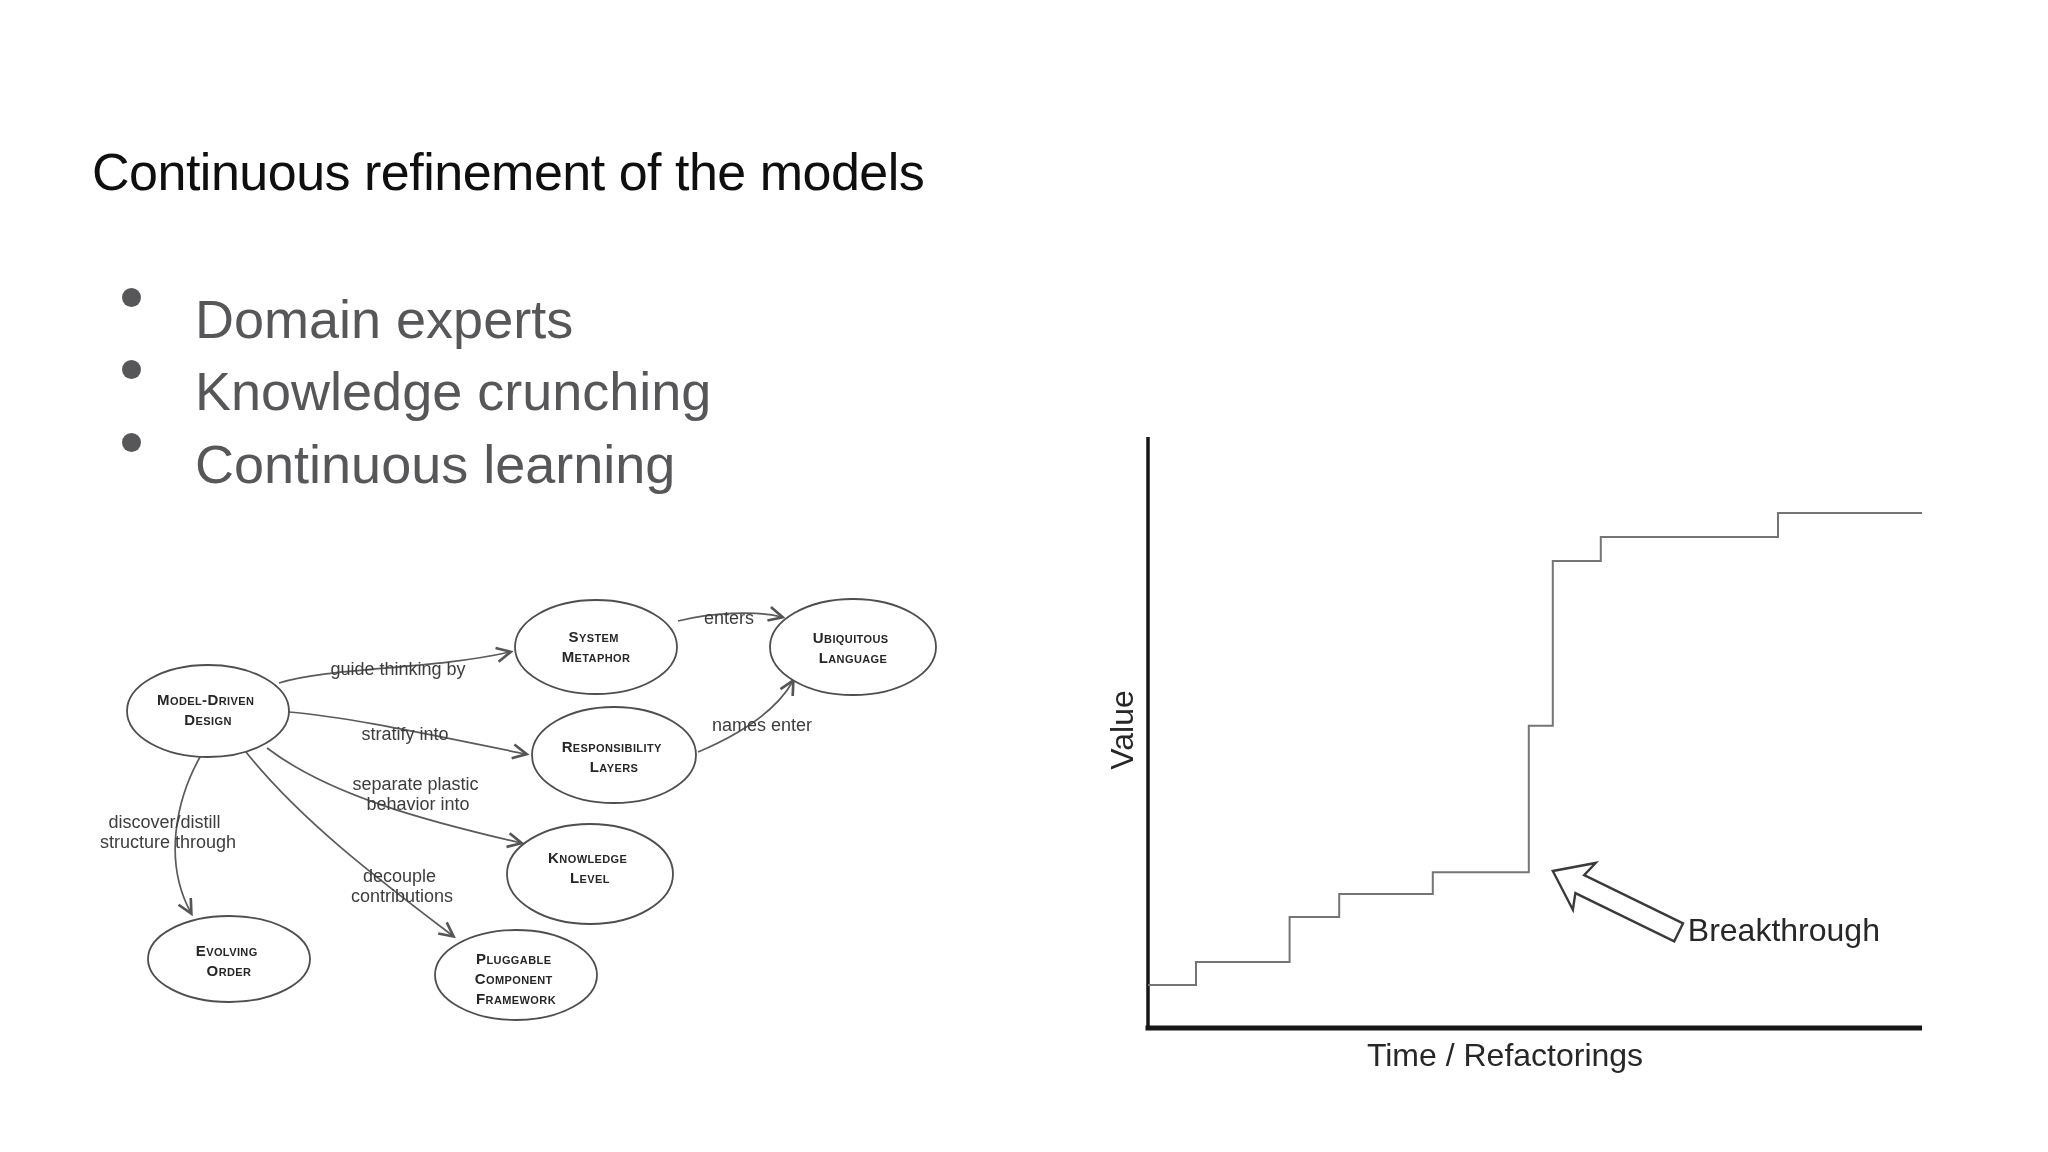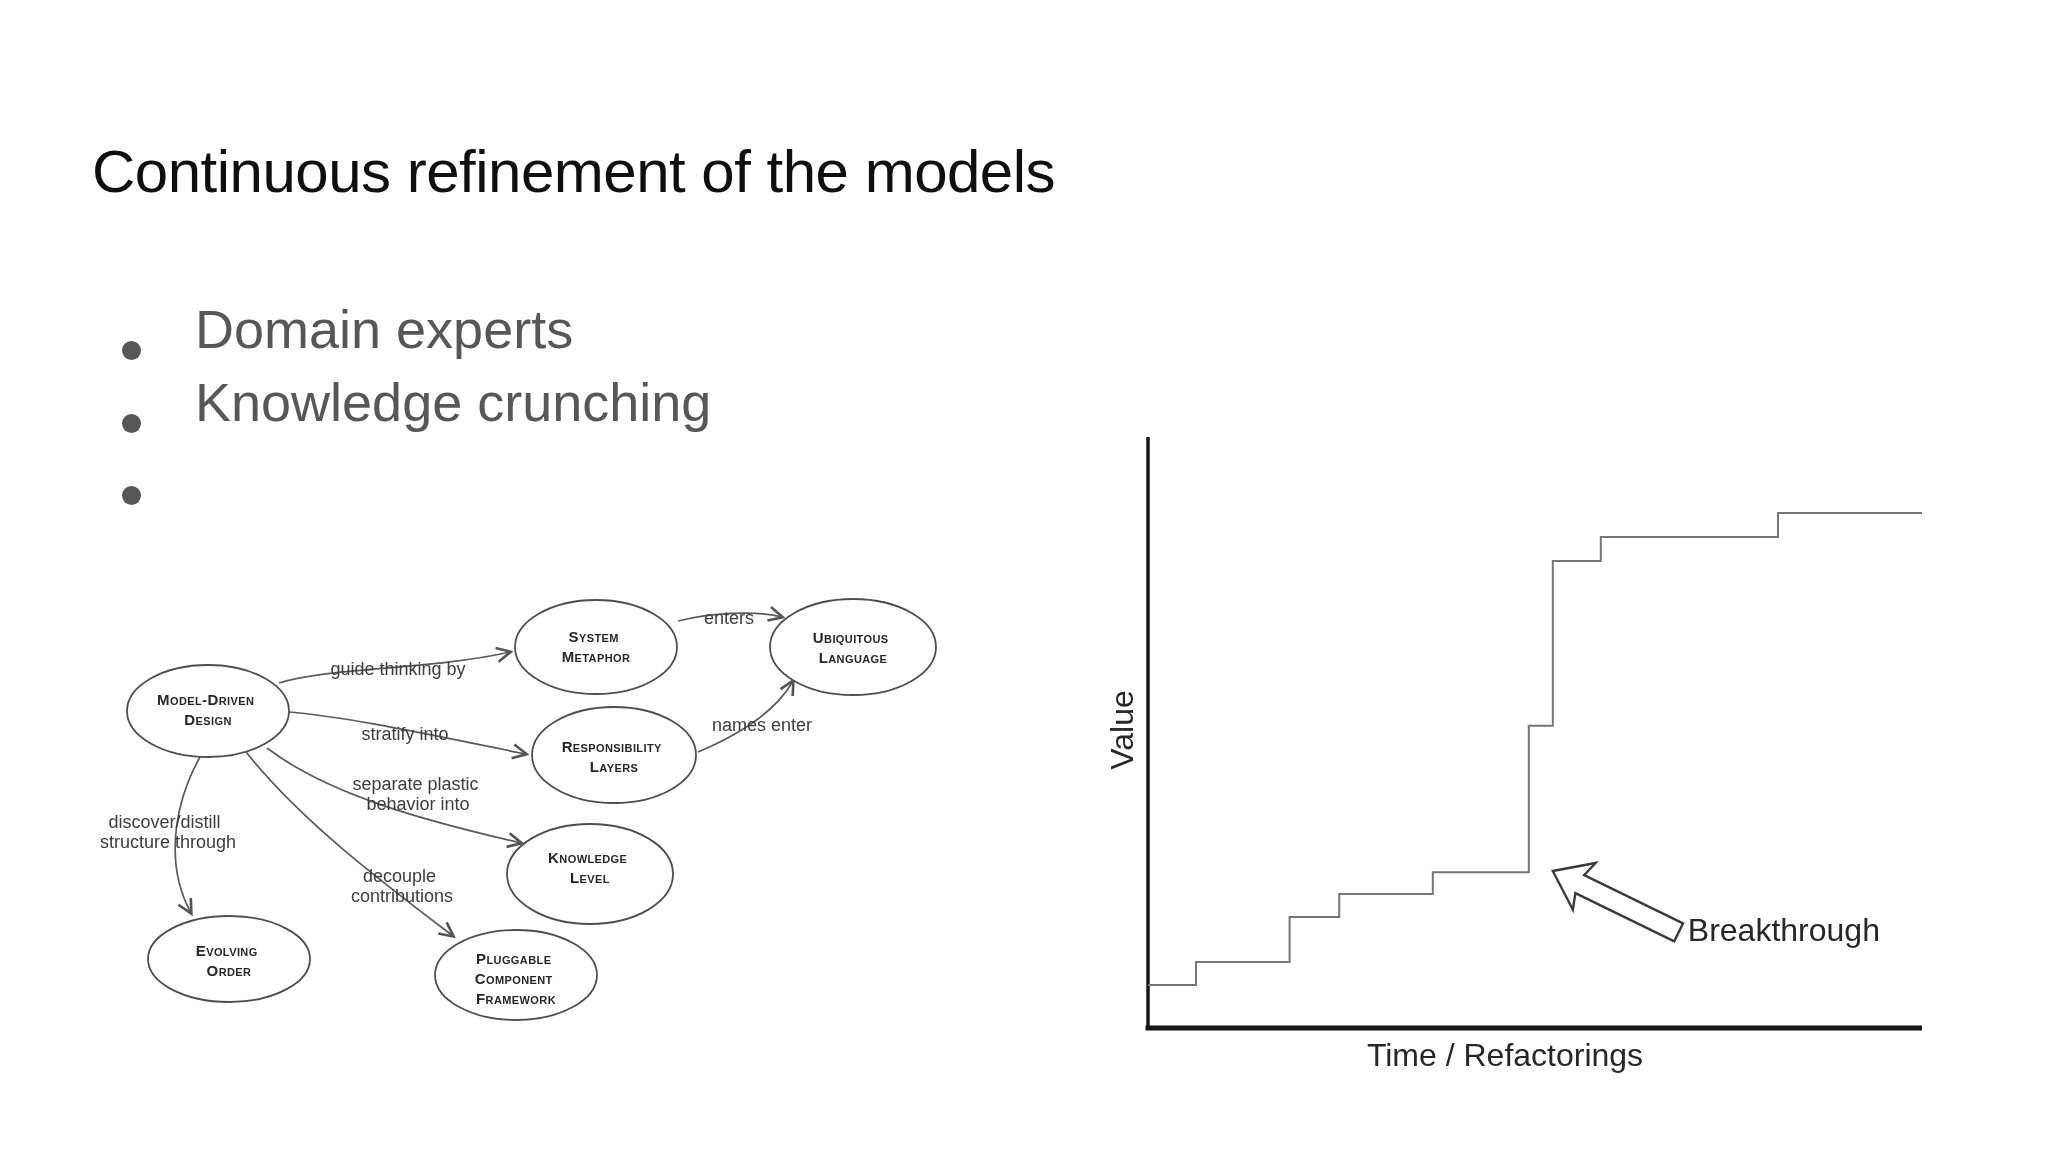--- a/index.html
+++ b/index.html
@@ -9,7 +9,7 @@
   }
   .slide-title{
     position:absolute;left:92px;top:130px;
-    font-size:60px;line-height:84px;color:#0f0f0f;letter-spacing:-0.5px;
+    font-size:52px;line-height:84px;color:#0f0f0f;letter-spacing:-0.5px;
     white-space:nowrap;
   }
   .bullet-list{

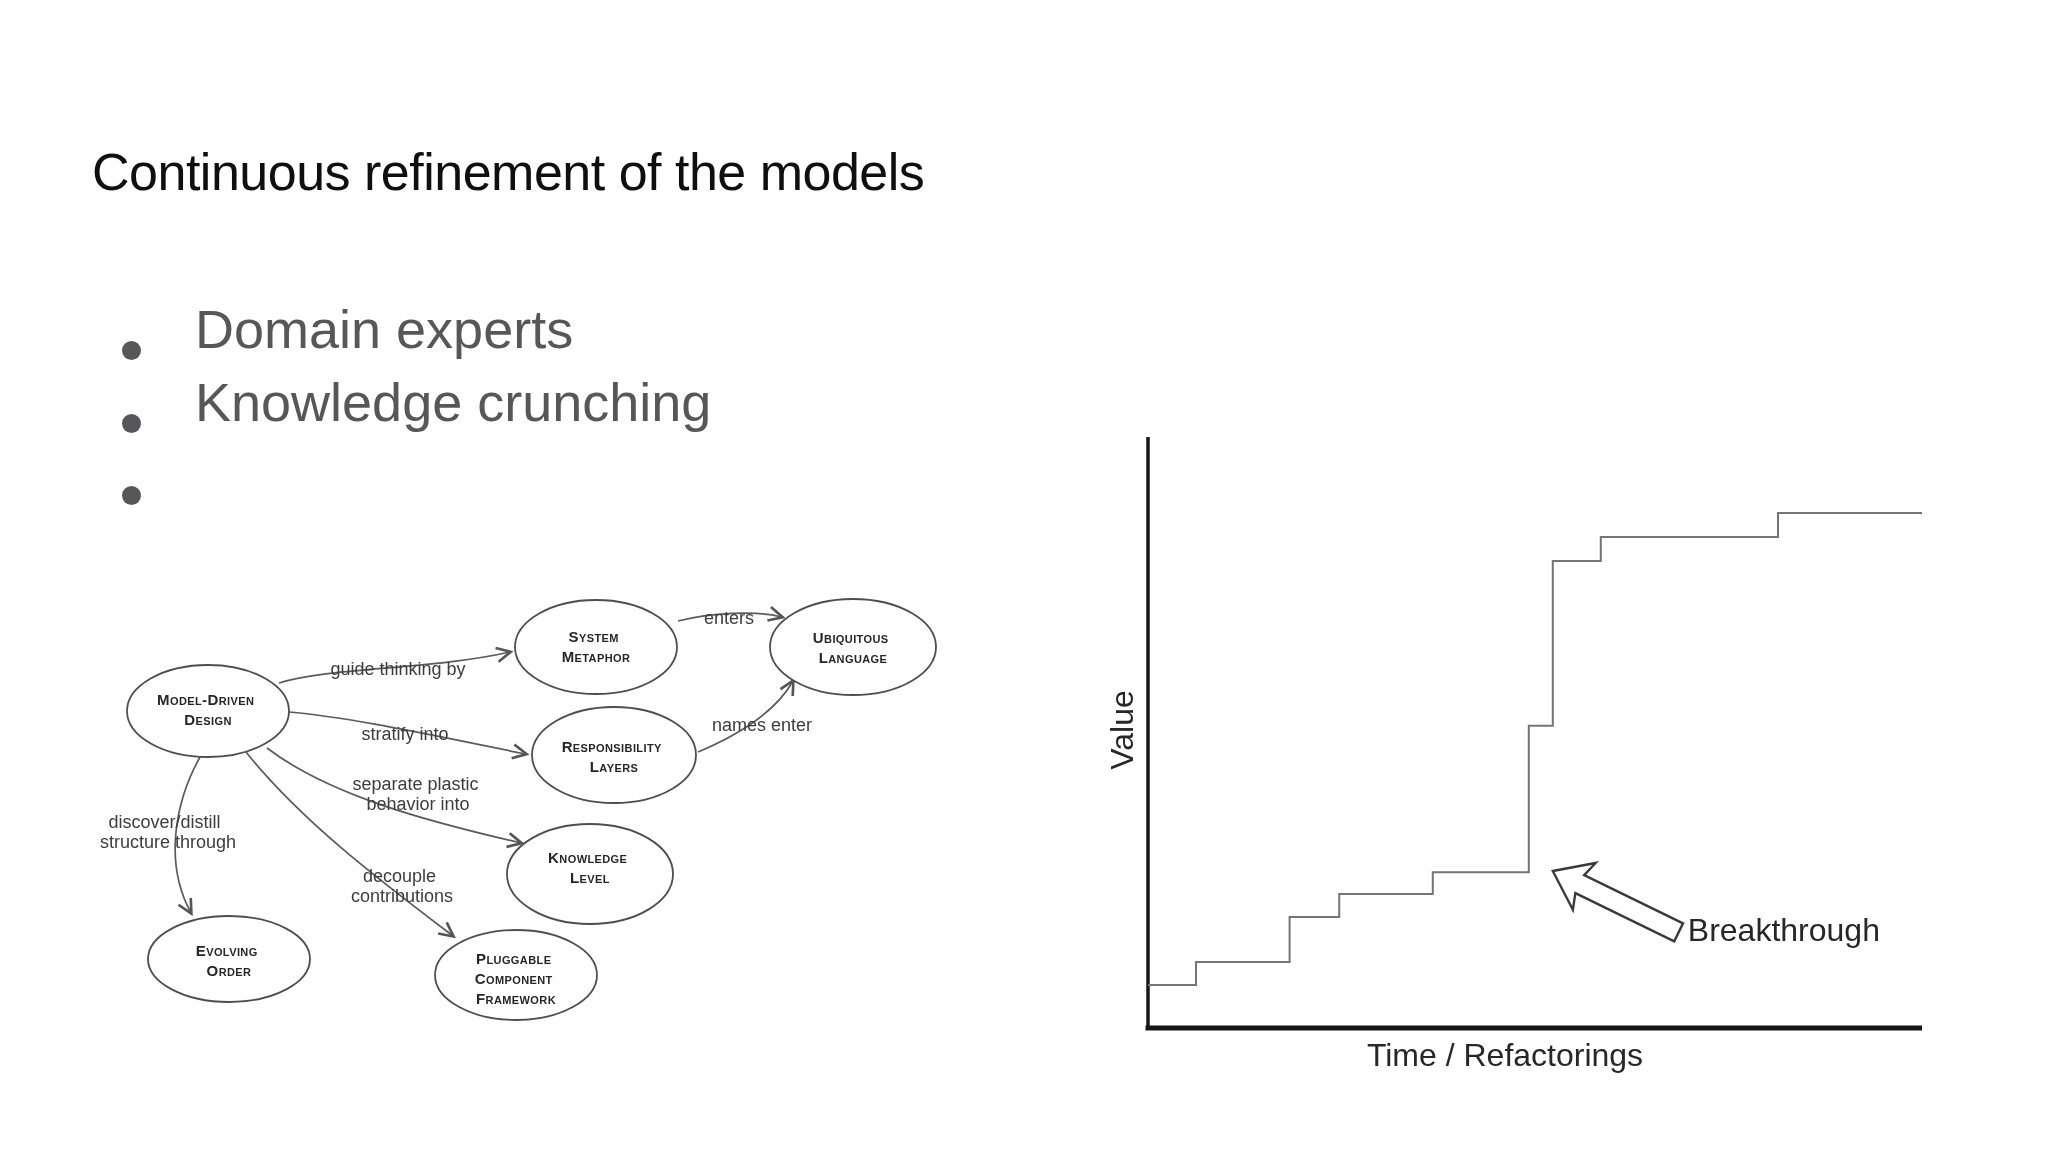--- a/index.html
+++ b/index.html
@@ -16,7 +16,7 @@
     position:absolute;left:122px;top:288px;list-style:none;margin:0;padding:0;
   }
   .bullet-item{
-    height:72.3px;display:flex;align-items:flex-end;
+    height:72.3px;display:flex;align-items:flex-start;
     font-size:54px;color:#57575a;white-space:nowrap;
   }
   .bullet-dot{

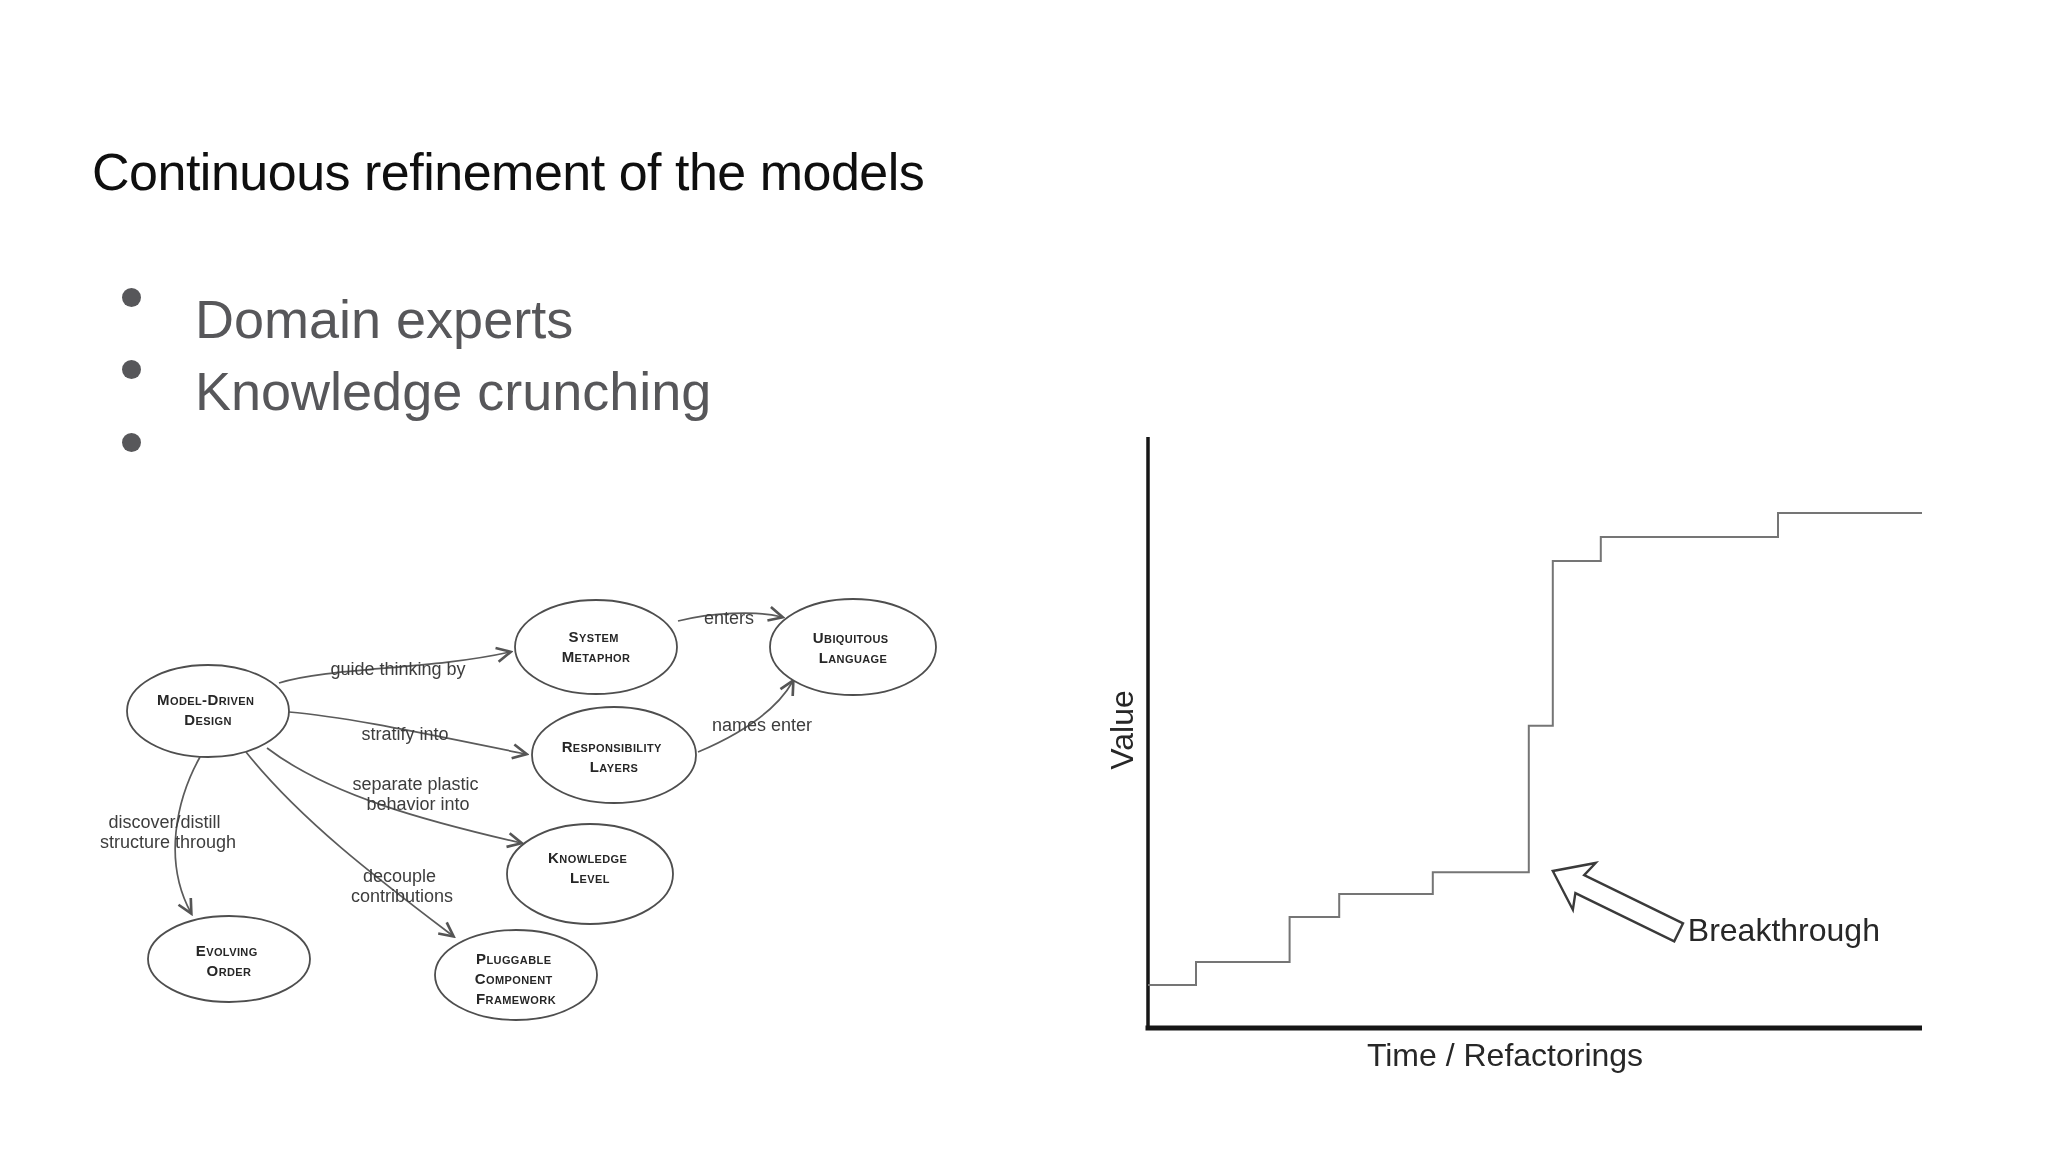--- a/index.html
+++ b/index.html
@@ -66,6 +66,7 @@
   </li>
   <li class="bullet-item">
     <span class="bullet-dot"></span>
+    <span>Continuous learning</span>
   </li>
 </ul>
 

